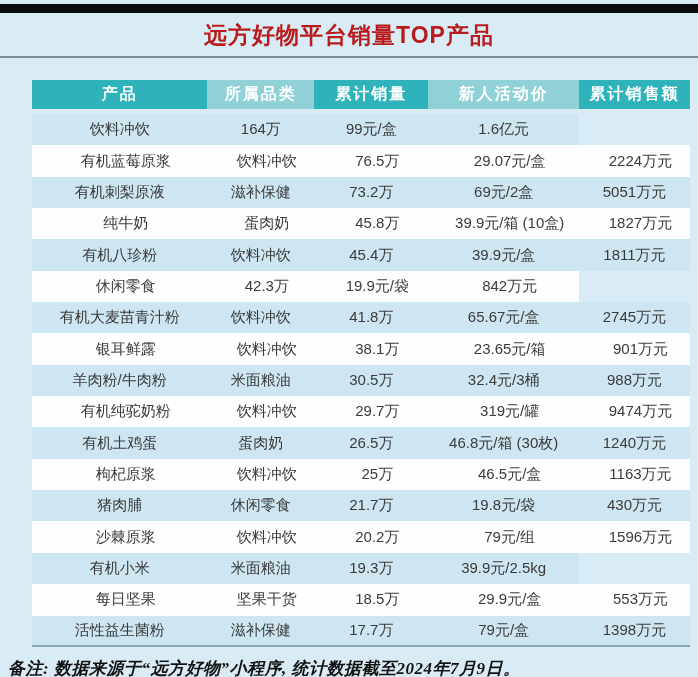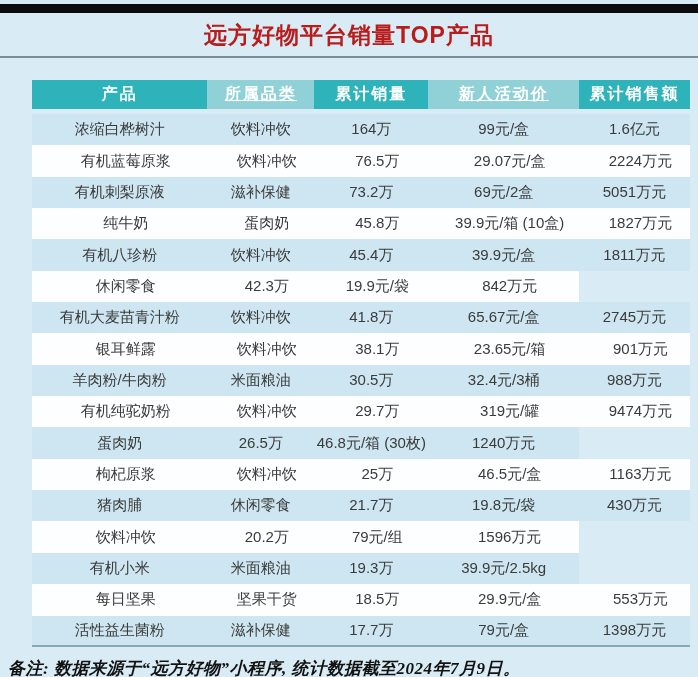--- a/index.html
+++ b/index.html
@@ -39,7 +39,7 @@
     font-size:16px;font-weight:bold;color:var(--htxt);letter-spacing:2px;
   }
   .row.header .cell.dark{background:var(--dark);}
-  .row.header .cell.light{background:var(--light);text-decoration:underline;}
+  .row.header .cell.light{background:var(--light);}
   .row.blue .cell{background:var(--rowblue);}
   .row.white .cell{background:var(--rowwhite);padding-left:12px;}
   #rows .row:last-child .cell{border-bottom:2px solid var(--bborder);}

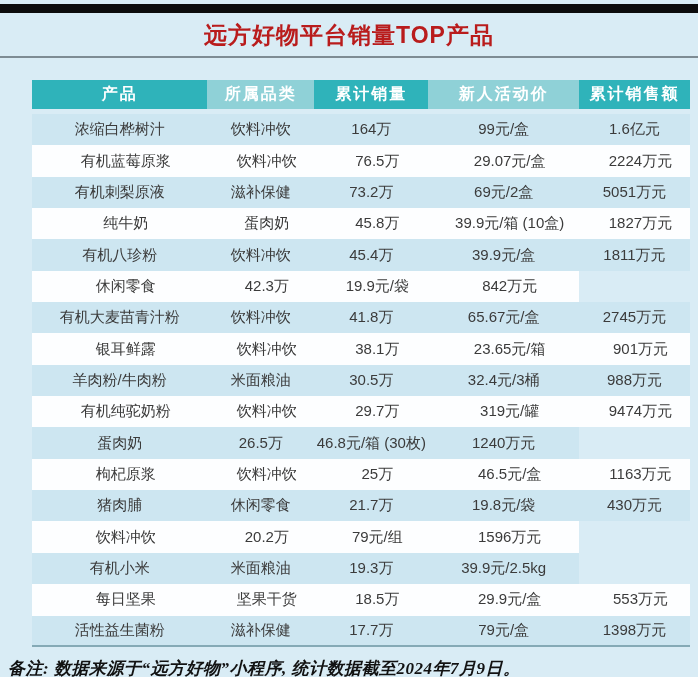--- a/index.html
+++ b/index.html
@@ -67,7 +67,6 @@
       </div>
     <div id="rows">
         <div class="row blue">
-          <div class="cell">浓缩白桦树汁</div>
           <div class="cell">饮料冲饮</div>
           <div class="cell">164万</div>
           <div class="cell">99元/盒</div>

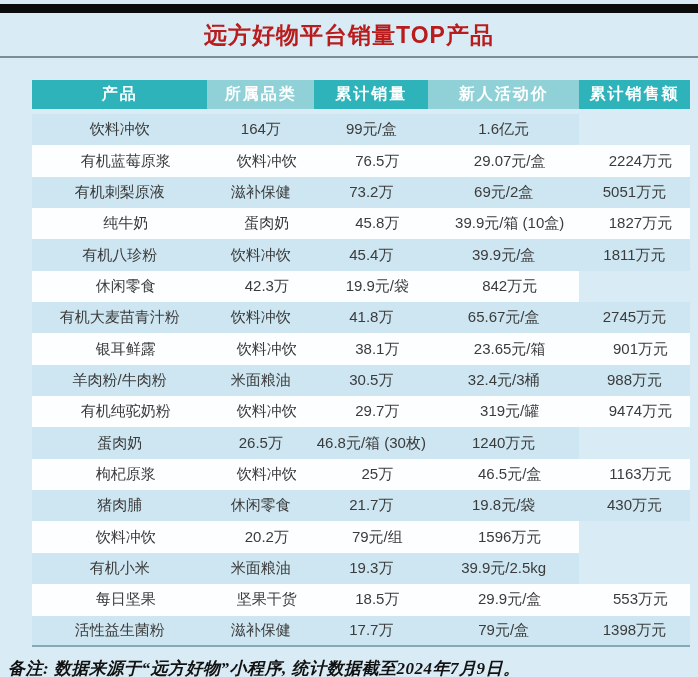--- a/index.html
+++ b/index.html
@@ -135,6 +135,7 @@
           <div class="cell">9474万元</div>
         </div>
         <div class="row blue">
+          <div class="cell">有机土鸡蛋</div>
           <div class="cell">蛋肉奶</div>
           <div class="cell">26.5万</div>
           <div class="cell">46.8元/箱 (30枚)</div>

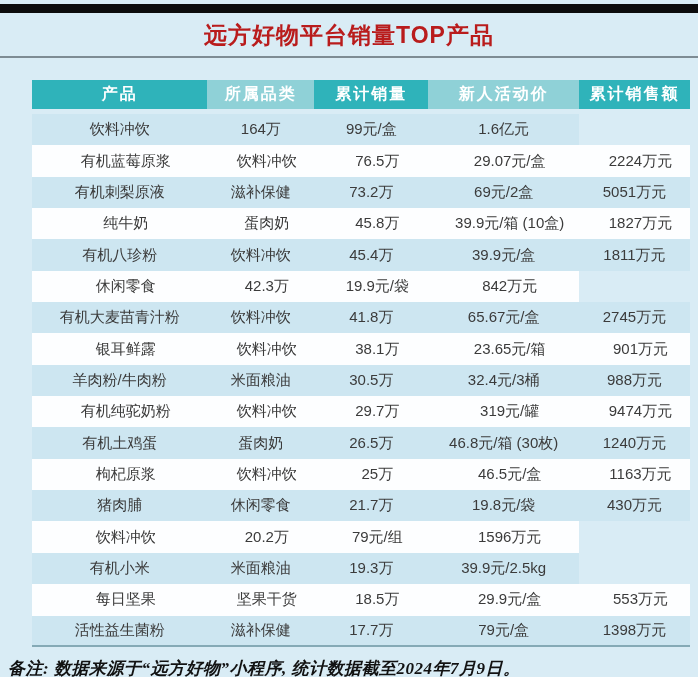--- a/index.html
+++ b/index.html
@@ -156,6 +156,7 @@
           <div class="cell">430万元</div>
         </div>
         <div class="row white">
+          <div class="cell">沙棘原浆</div>
           <div class="cell">饮料冲饮</div>
           <div class="cell">20.2万</div>
           <div class="cell">79元/组</div>

